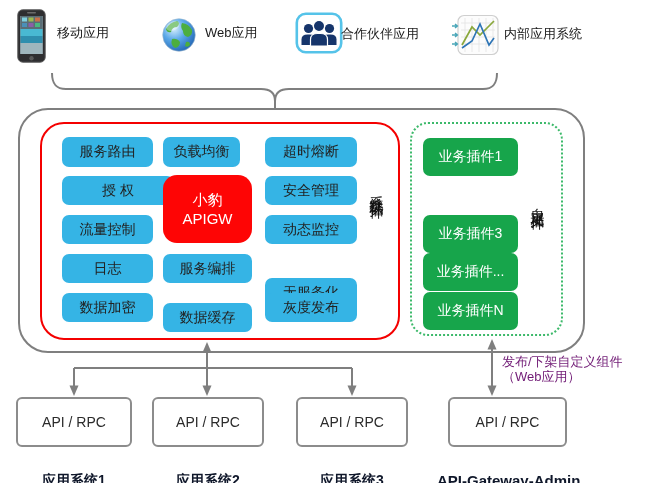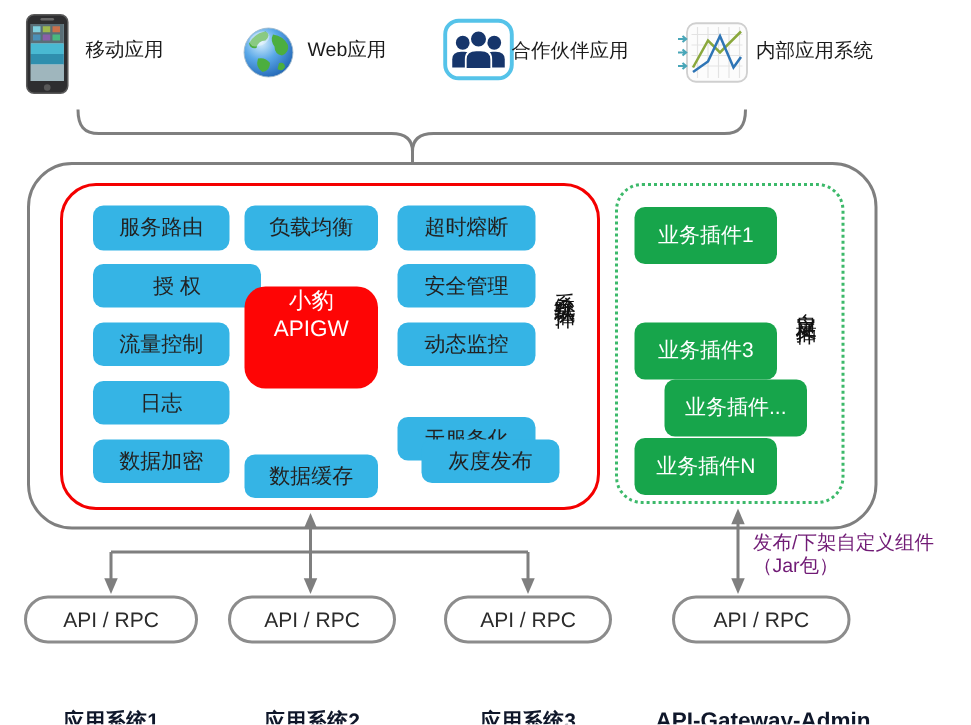--- a/index.html
+++ b/index.html
@@ -143,7 +143,7 @@
   <div class="btn-blue" style="left:62px;top:254px;width:91px;">日志</div>
   <div class="btn-blue" style="left:62px;top:293px;width:91px;font-family:Liberation Serif, serif;">数据加密</div>
 
-  <div class="btn-blue" style="left:163px;top:137px;width:89px;height:30px;">负载均衡</div>
+  <div class="btn-blue" style="left:163px;top:137px;width:77px;height:30px;">负载均衡</div>
   <div class="btn-blue" style="left:163px;top:303px;width:89px;text-align:center;">数据缓存</div>
 
   <div class="btn-blue" style="left:265px;top:137px;width:92px;height:30px;">超时熔断</div>

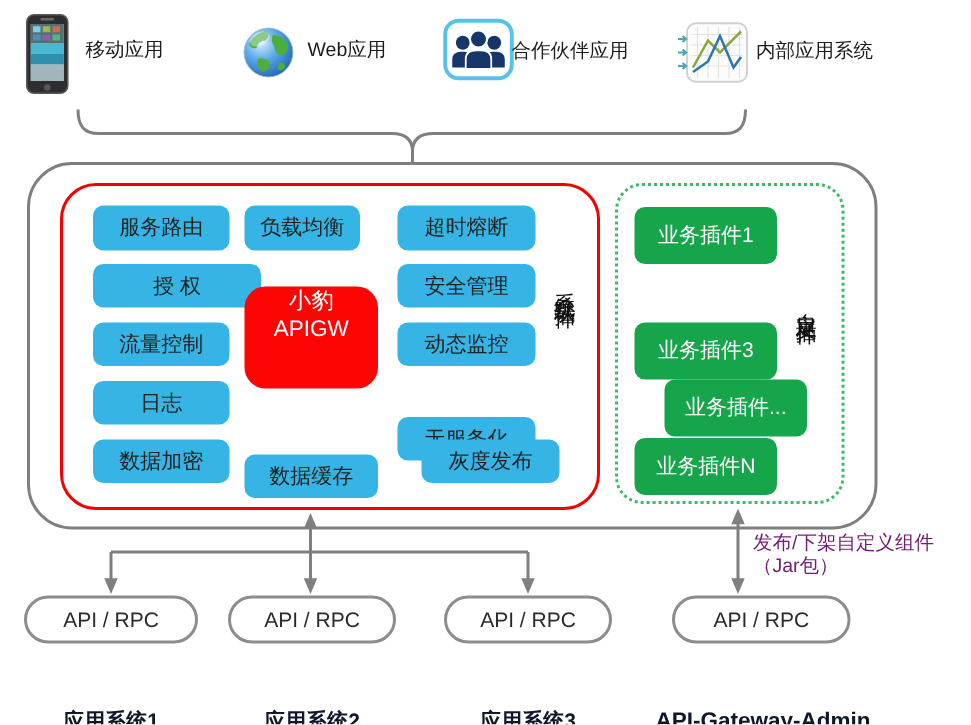--- a/index.html
+++ b/index.html
@@ -34,8 +34,8 @@
   }
   .core-box{
     position:absolute;left:163px;top:175px;width:89px;height:68px;background:#fe0505;
-    border-radius:14px;display:flex;flex-direction:column;align-items:center;
-    color:#fff;font-size:15px;line-height:19px;margin-top:16px;
+    border-radius:14px;display:flex;flex-direction:column;align-items:center;justify-content:center;
+    color:#fff;font-size:15px;line-height:19px;
   }
   .v-label{
     position:absolute;writing-mode:vertical-rl;text-orientation:upright;

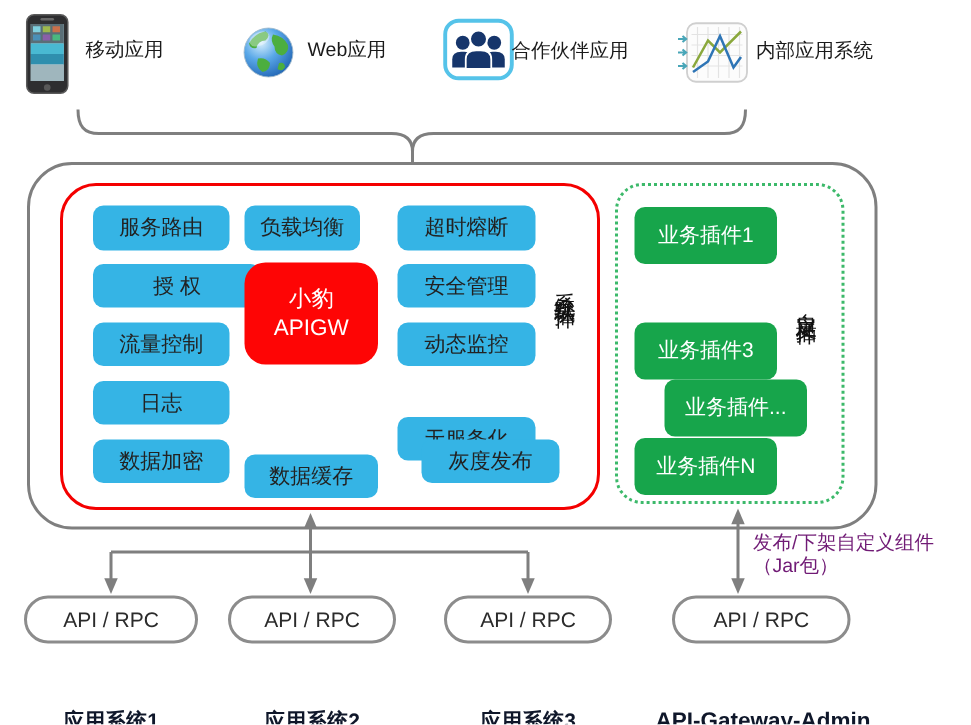--- a/index.html
+++ b/index.html
@@ -144,6 +144,7 @@
   <div class="btn-blue" style="left:62px;top:293px;width:91px;font-family:Liberation Serif, serif;">数据加密</div>
 
   <div class="btn-blue" style="left:163px;top:137px;width:77px;height:30px;">负载均衡</div>
+  <div class="btn-blue" style="left:163px;top:254px;width:89px;">服务编排</div>
   <div class="btn-blue" style="left:163px;top:303px;width:89px;text-align:center;">数据缓存</div>
 
   <div class="btn-blue" style="left:265px;top:137px;width:92px;height:30px;">超时熔断</div>

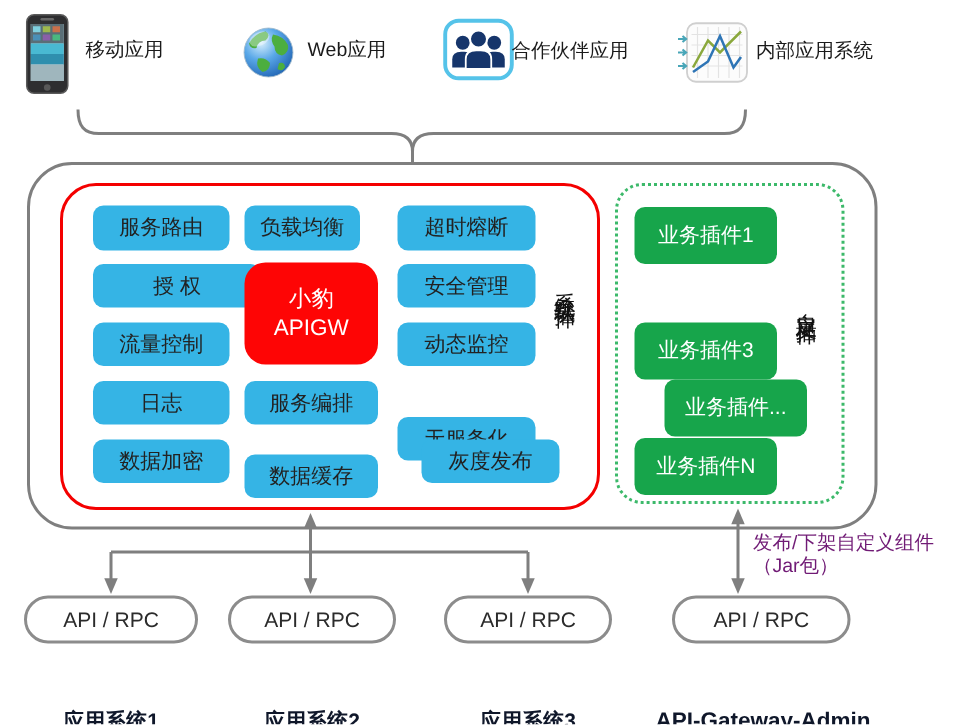--- a/index.html
+++ b/index.html
@@ -162,7 +162,7 @@
 
   <div class="btn-green" style="top:138px;">业务插件1</div>
   <div class="btn-green" style="top:215px;">业务插件3</div>
-  <div class="btn-green" style="top:253px;margin-left:20px;">业务插件...</div>
+  <div class="btn-green" style="top:253px;">业务插件...</div>
   <div class="btn-green" style="top:292px;">业务插件N</div>
 
   <div class="v-label" style="left:529px;top:197px;">自定义插件</div>

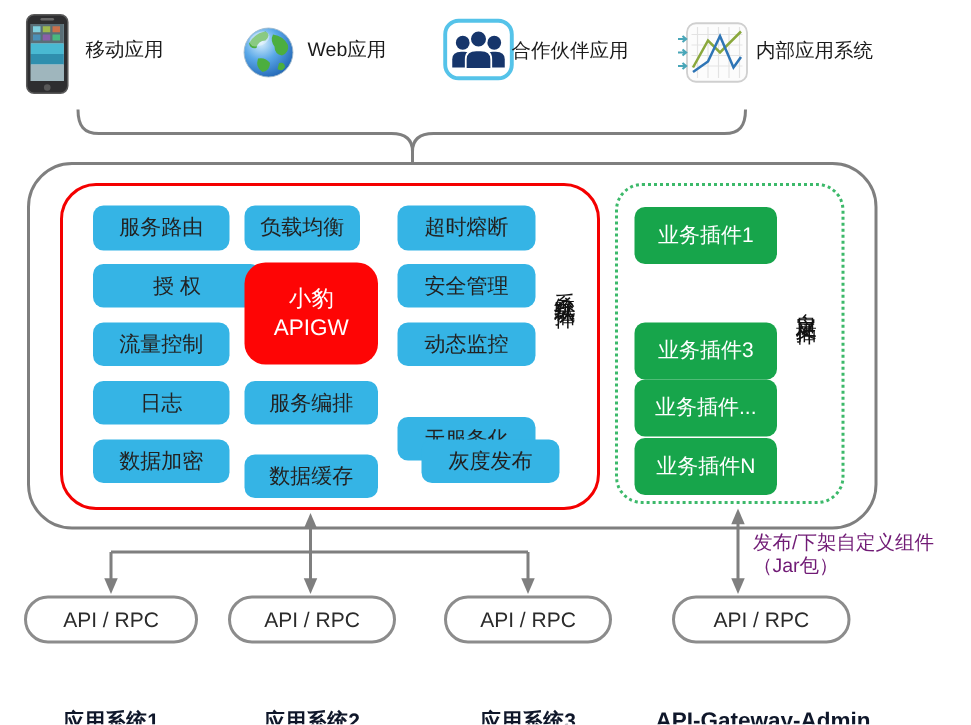--- a/index.html
+++ b/index.html
@@ -151,7 +151,7 @@
   <div class="btn-blue" style="left:265px;top:176px;width:92px;">安全管理</div>
   <div class="btn-blue" style="left:265px;top:215px;width:92px;">动态监控</div>
   <div class="btn-blue" style="left:265px;top:254px;width:92px;margin-top:24px;">无服务化</div>
-  <div class="btn-blue" style="left:265px;top:293px;width:92px;margin-left:16px;">灰度发布</div>
+  <div class="btn-blue" style="left:265px;top:293px;width:92px;">灰度发布</div>
 
   <div class="core-box">
     <span>小豹</span>

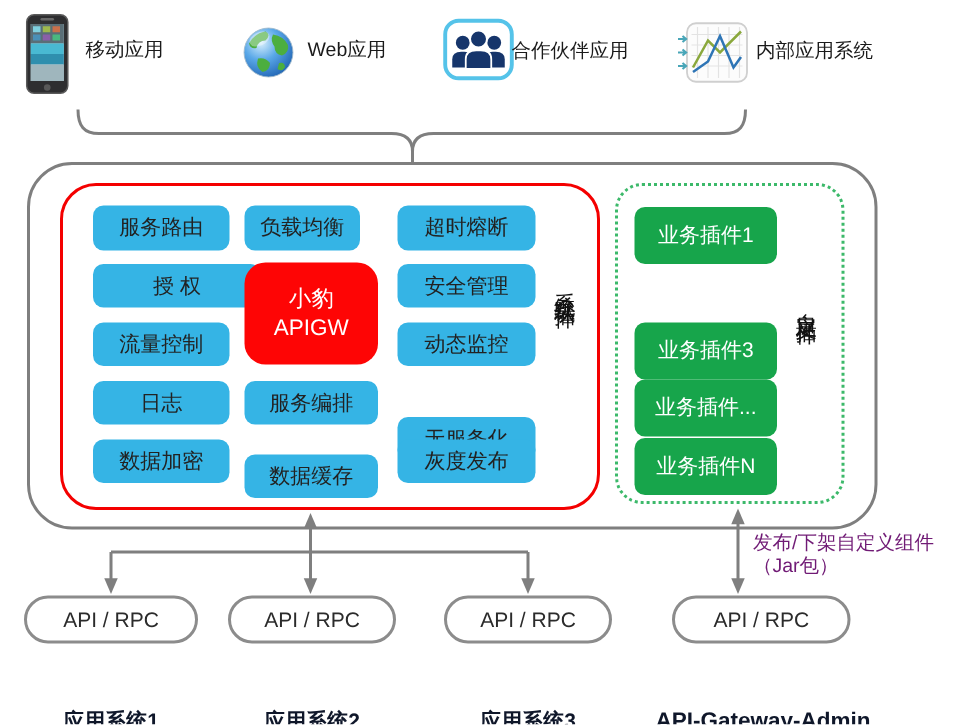--- a/index.html
+++ b/index.html
@@ -191,7 +191,7 @@
 
   <div class="annot">
     <div>发布/下架自定义组件</div>
-    <div>（Jar包）</div>
+    <div>（Web应用）</div>
   </div>
 
   <div class="api-box" style="left:16px;width:116px;">API / RPC</div>

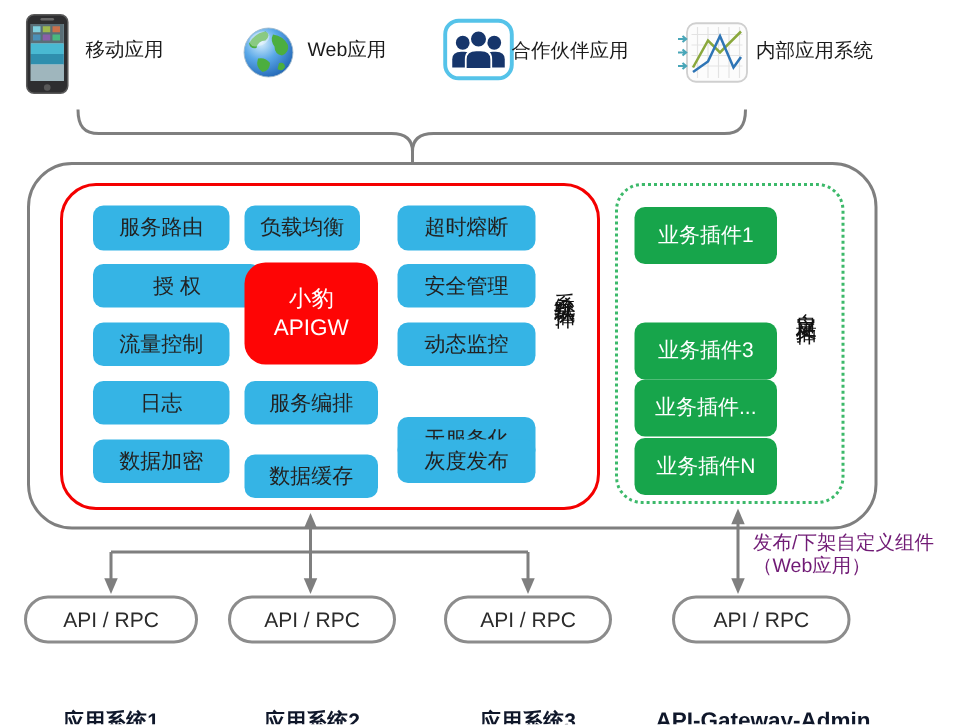--- a/index.html
+++ b/index.html
@@ -42,8 +42,8 @@
     font-size:14px;letter-spacing:2px;color:#111;white-space:nowrap;
   }
   .api-box{
-    position:absolute;top:397px;height:32px;background:#fff;border:2px solid #8c8c8c;
-    border-radius:16px;box-sizing:border-box;display:flex;align-items:center;justify-content:center;
+    position:absolute;top:397px;height:50px;background:#fff;border:2px solid #8c8c8c;
+    border-radius:6px;box-sizing:border-box;display:flex;align-items:center;justify-content:center;
     font-size:14px;color:#2b2b2b;
   }
   .api-label{

